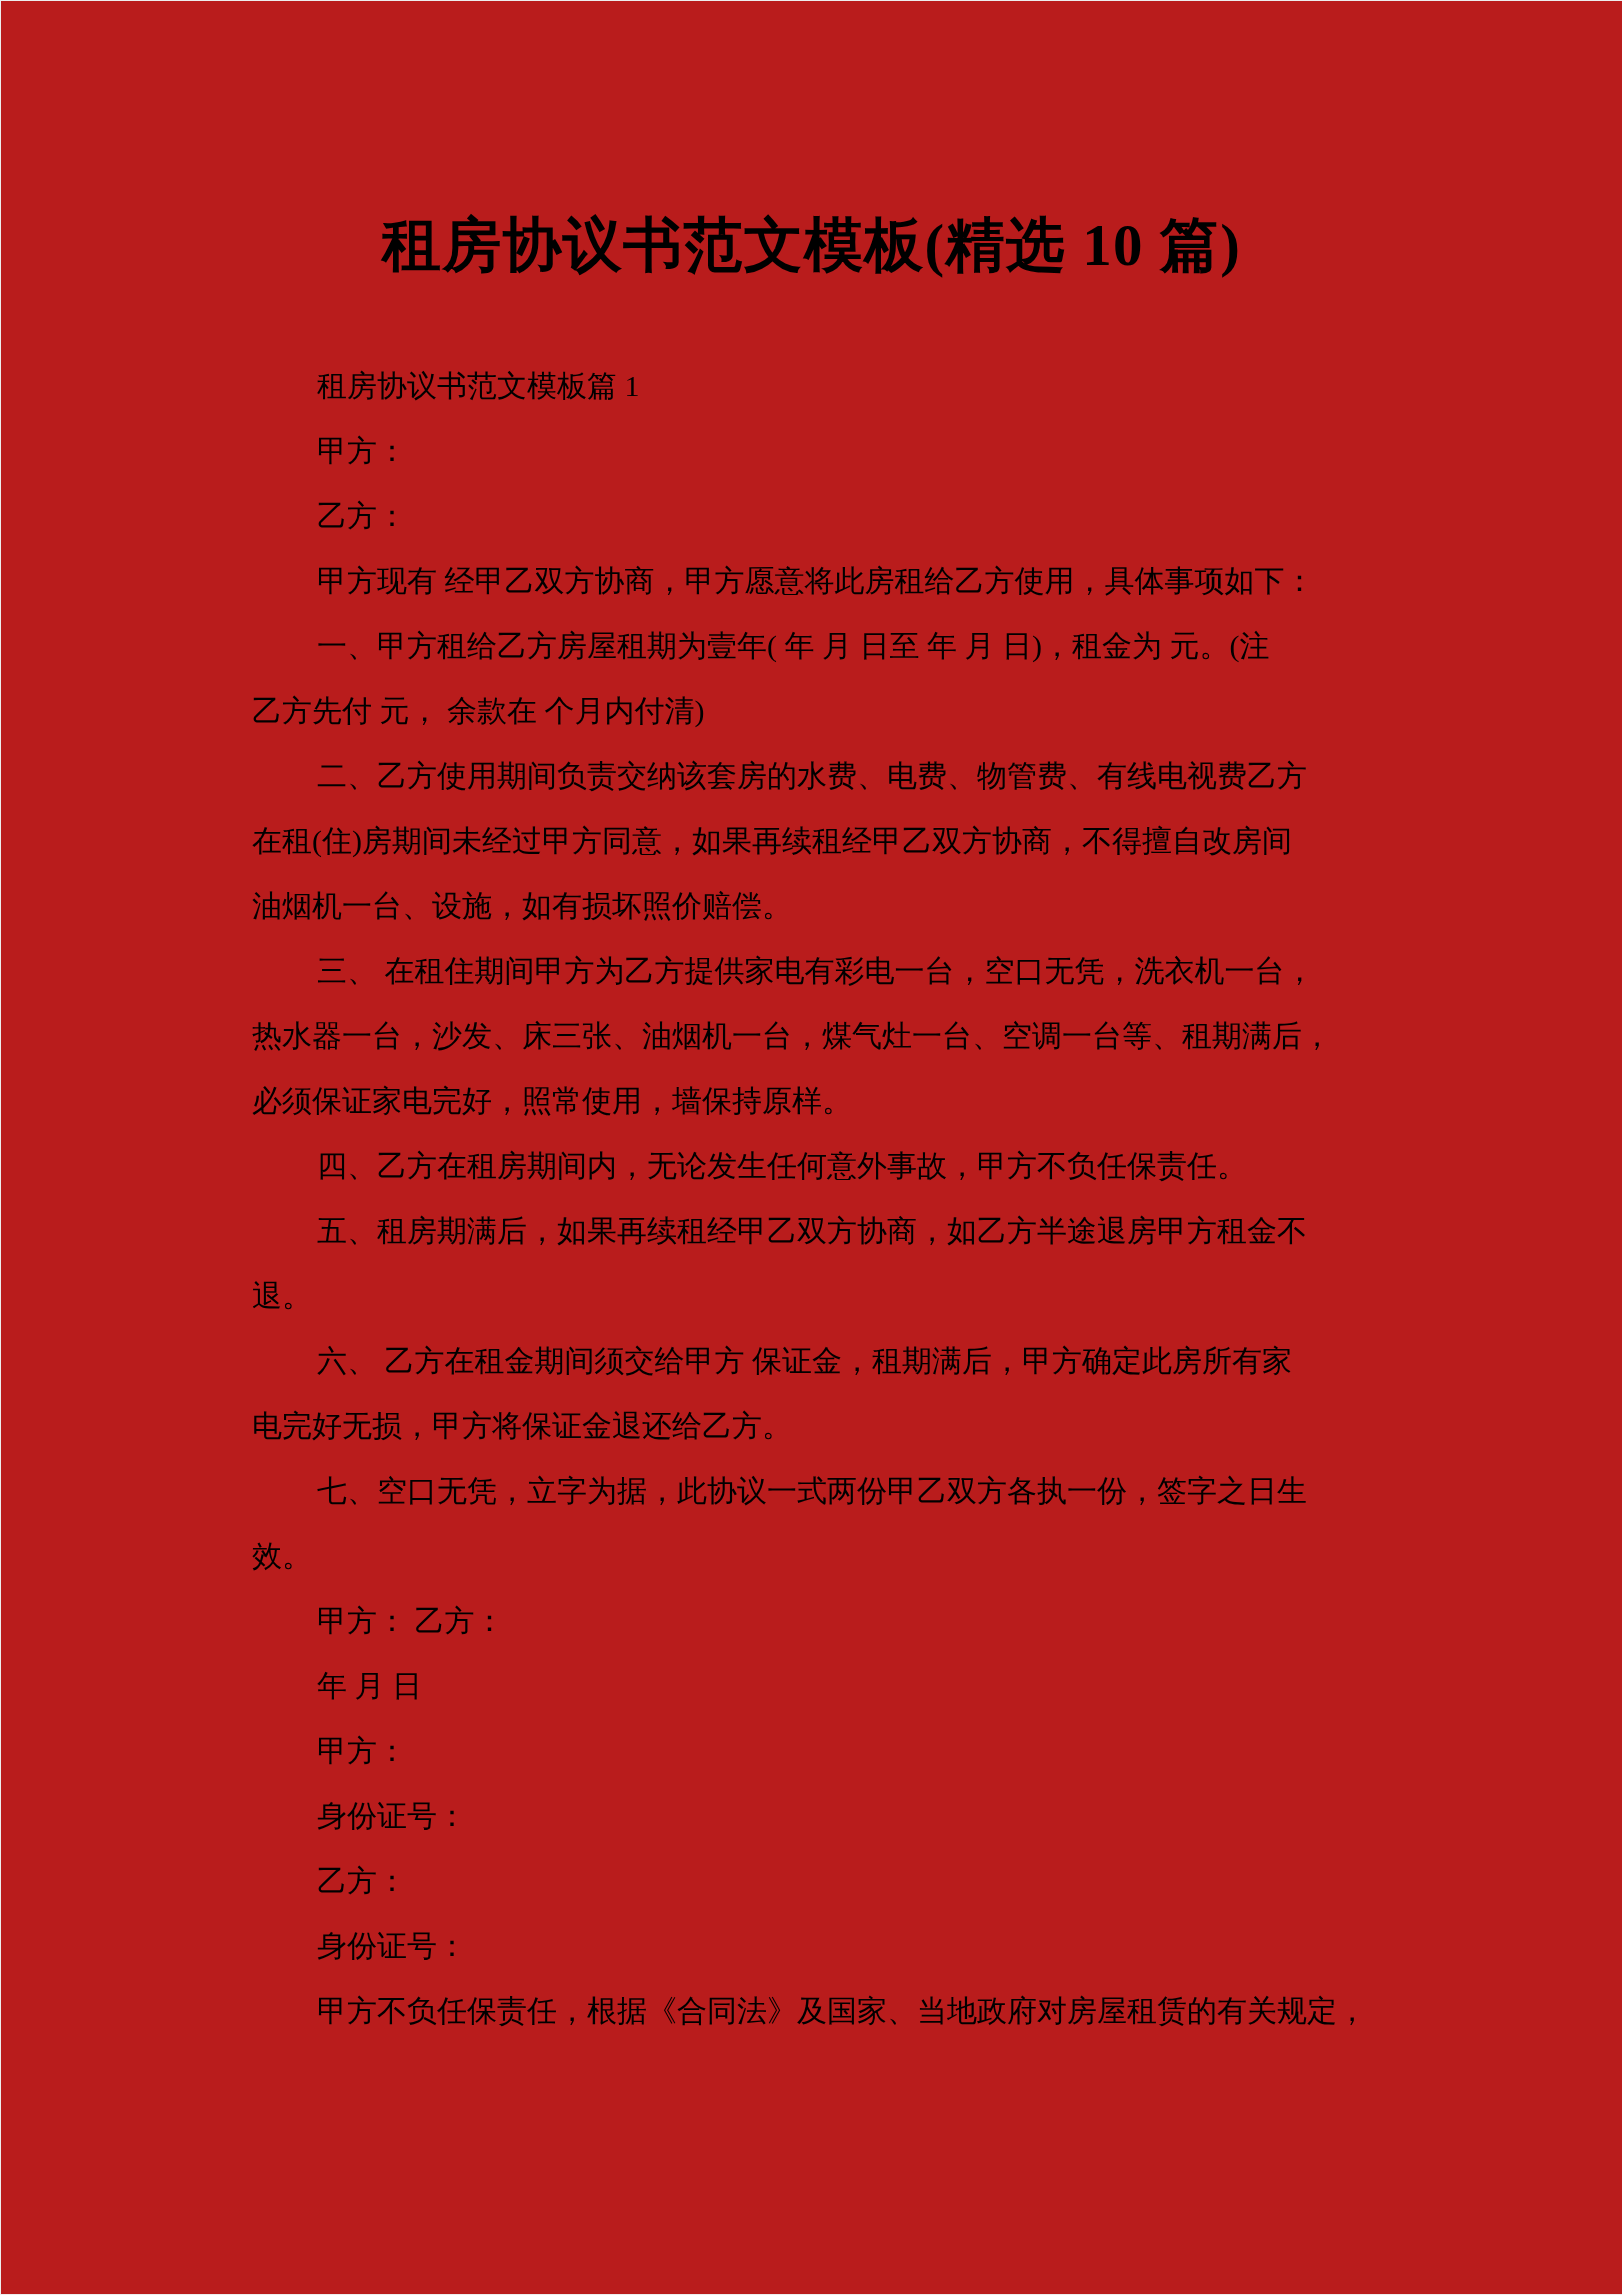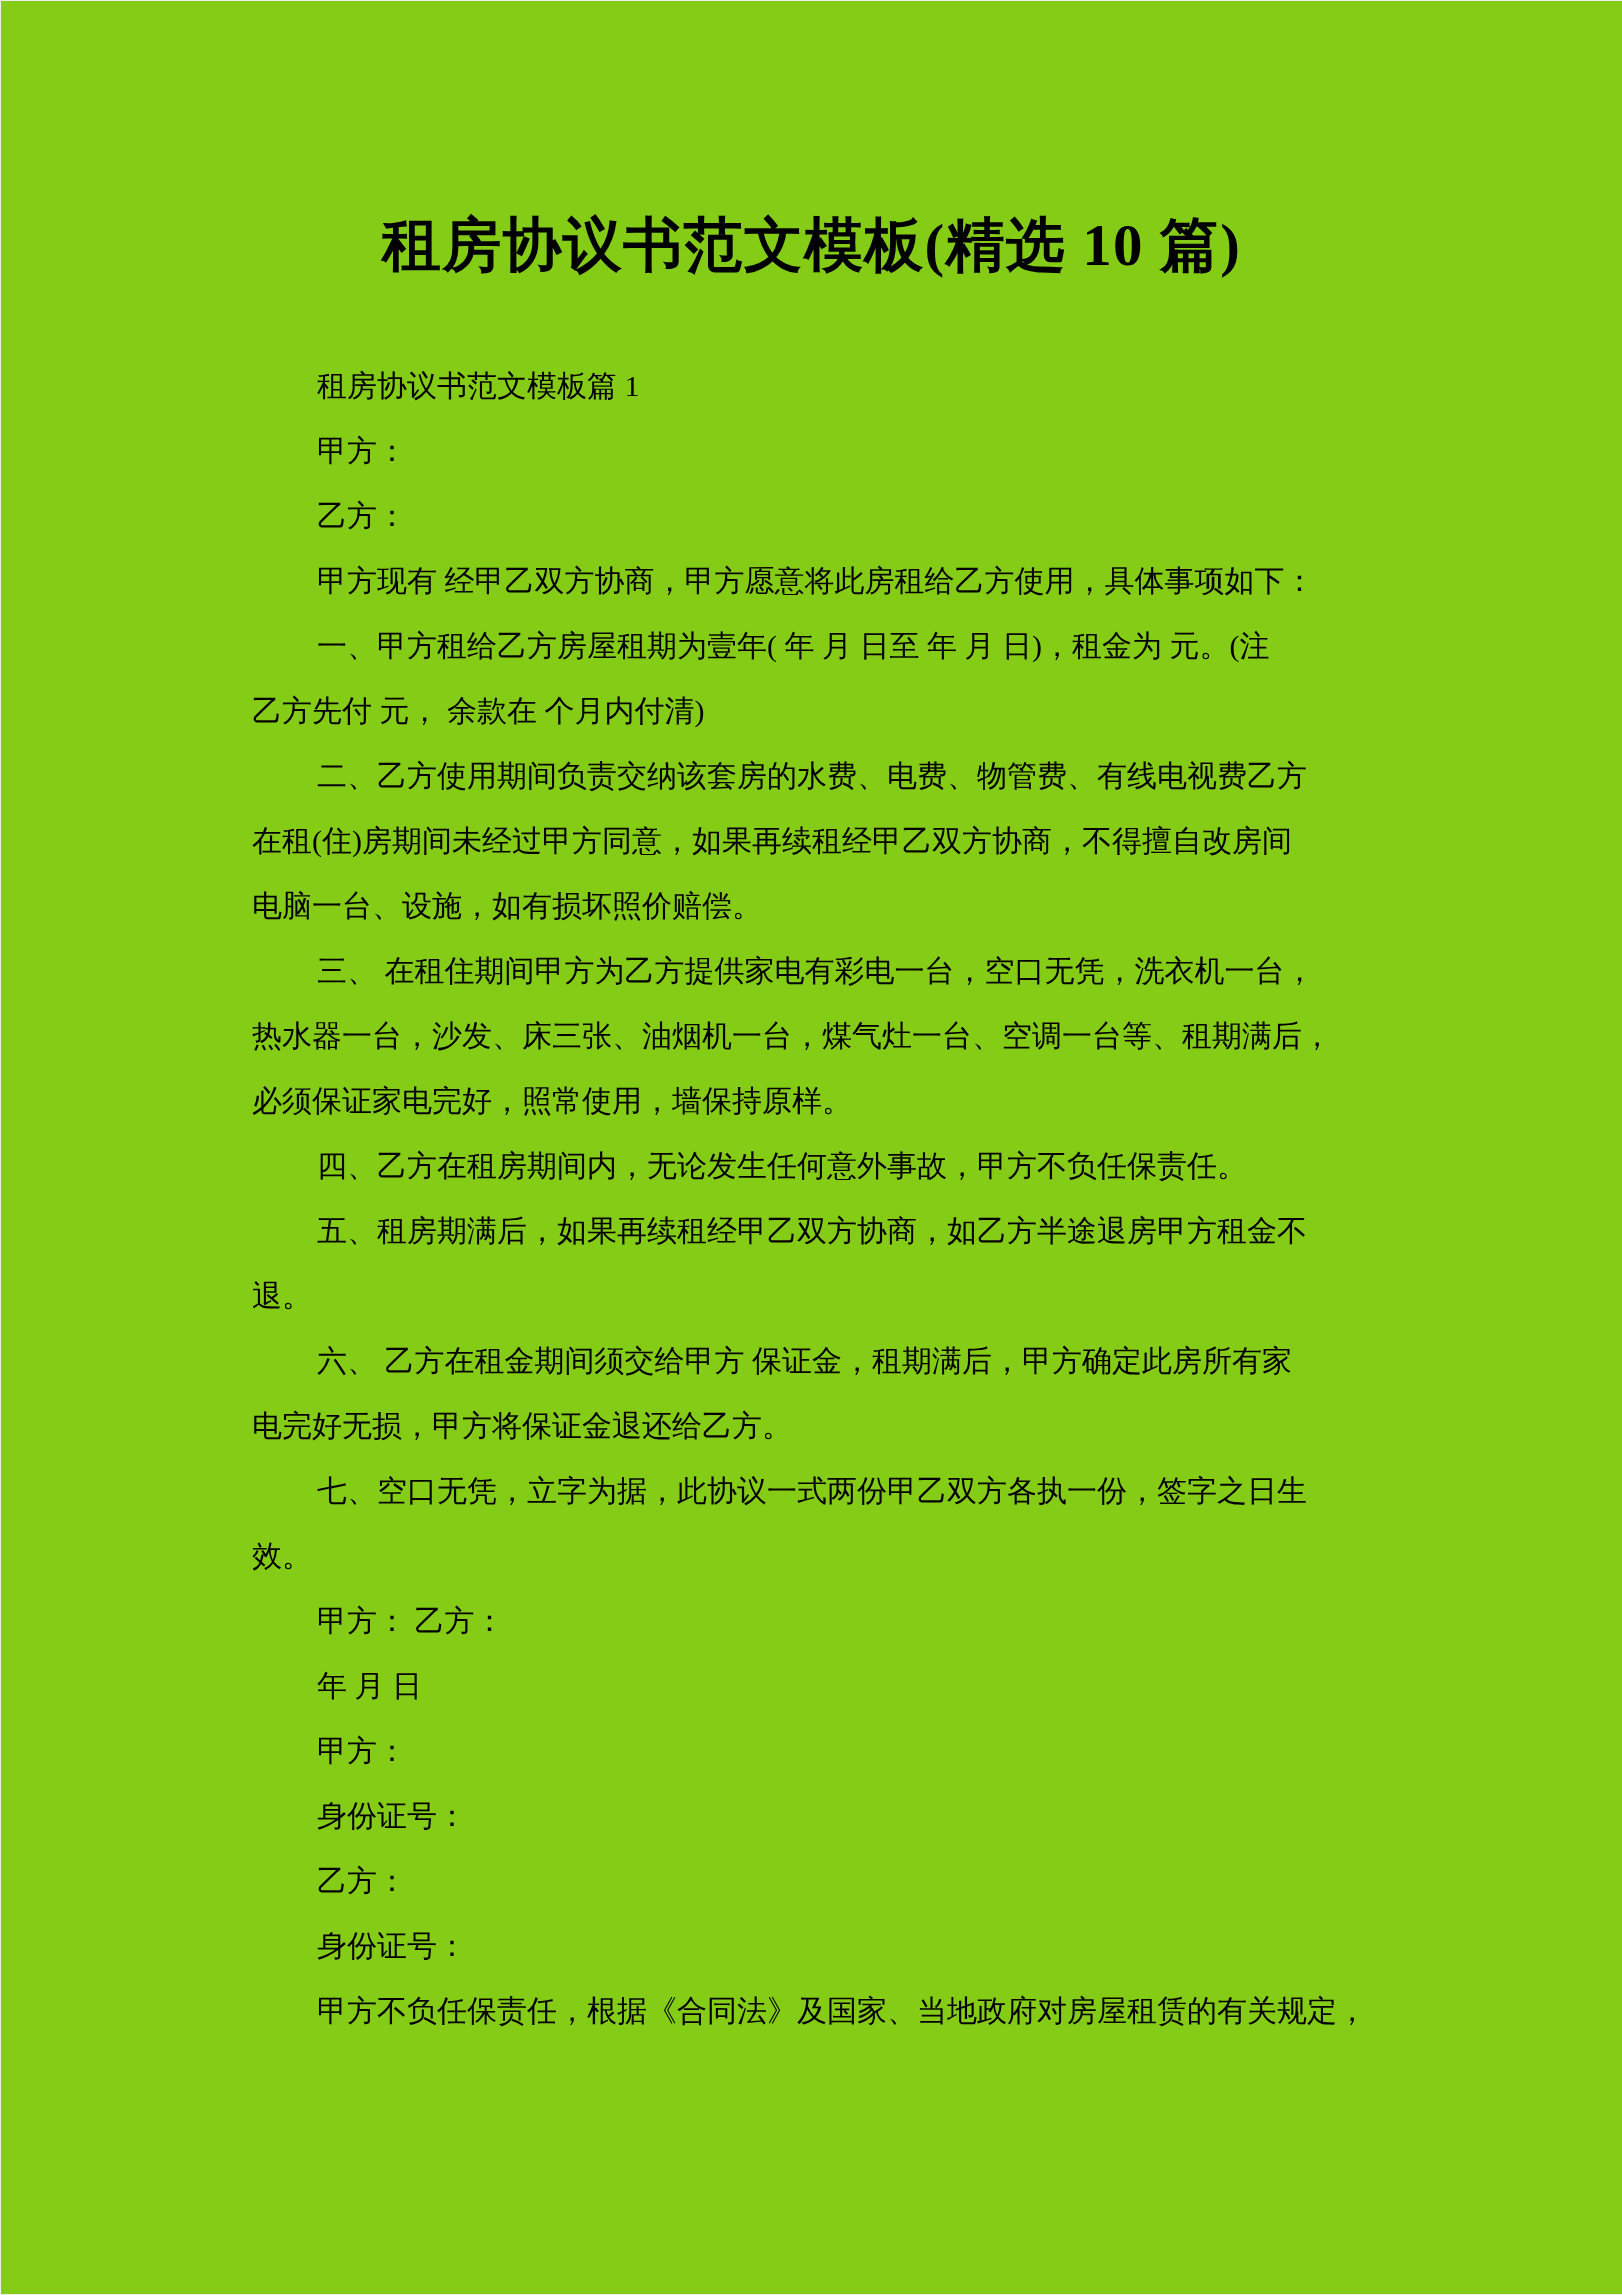--- a/index.html
+++ b/index.html
@@ -12,7 +12,7 @@
     width: 1623px;
     height: 2295px;
     box-sizing: border-box;
-    background: #84cc16;
+    background: #b91c1c;
     border: 1.3px solid #ededed;
     overflow: hidden;
     font-family: "Liberation Serif", "DejaVu Serif", serif;

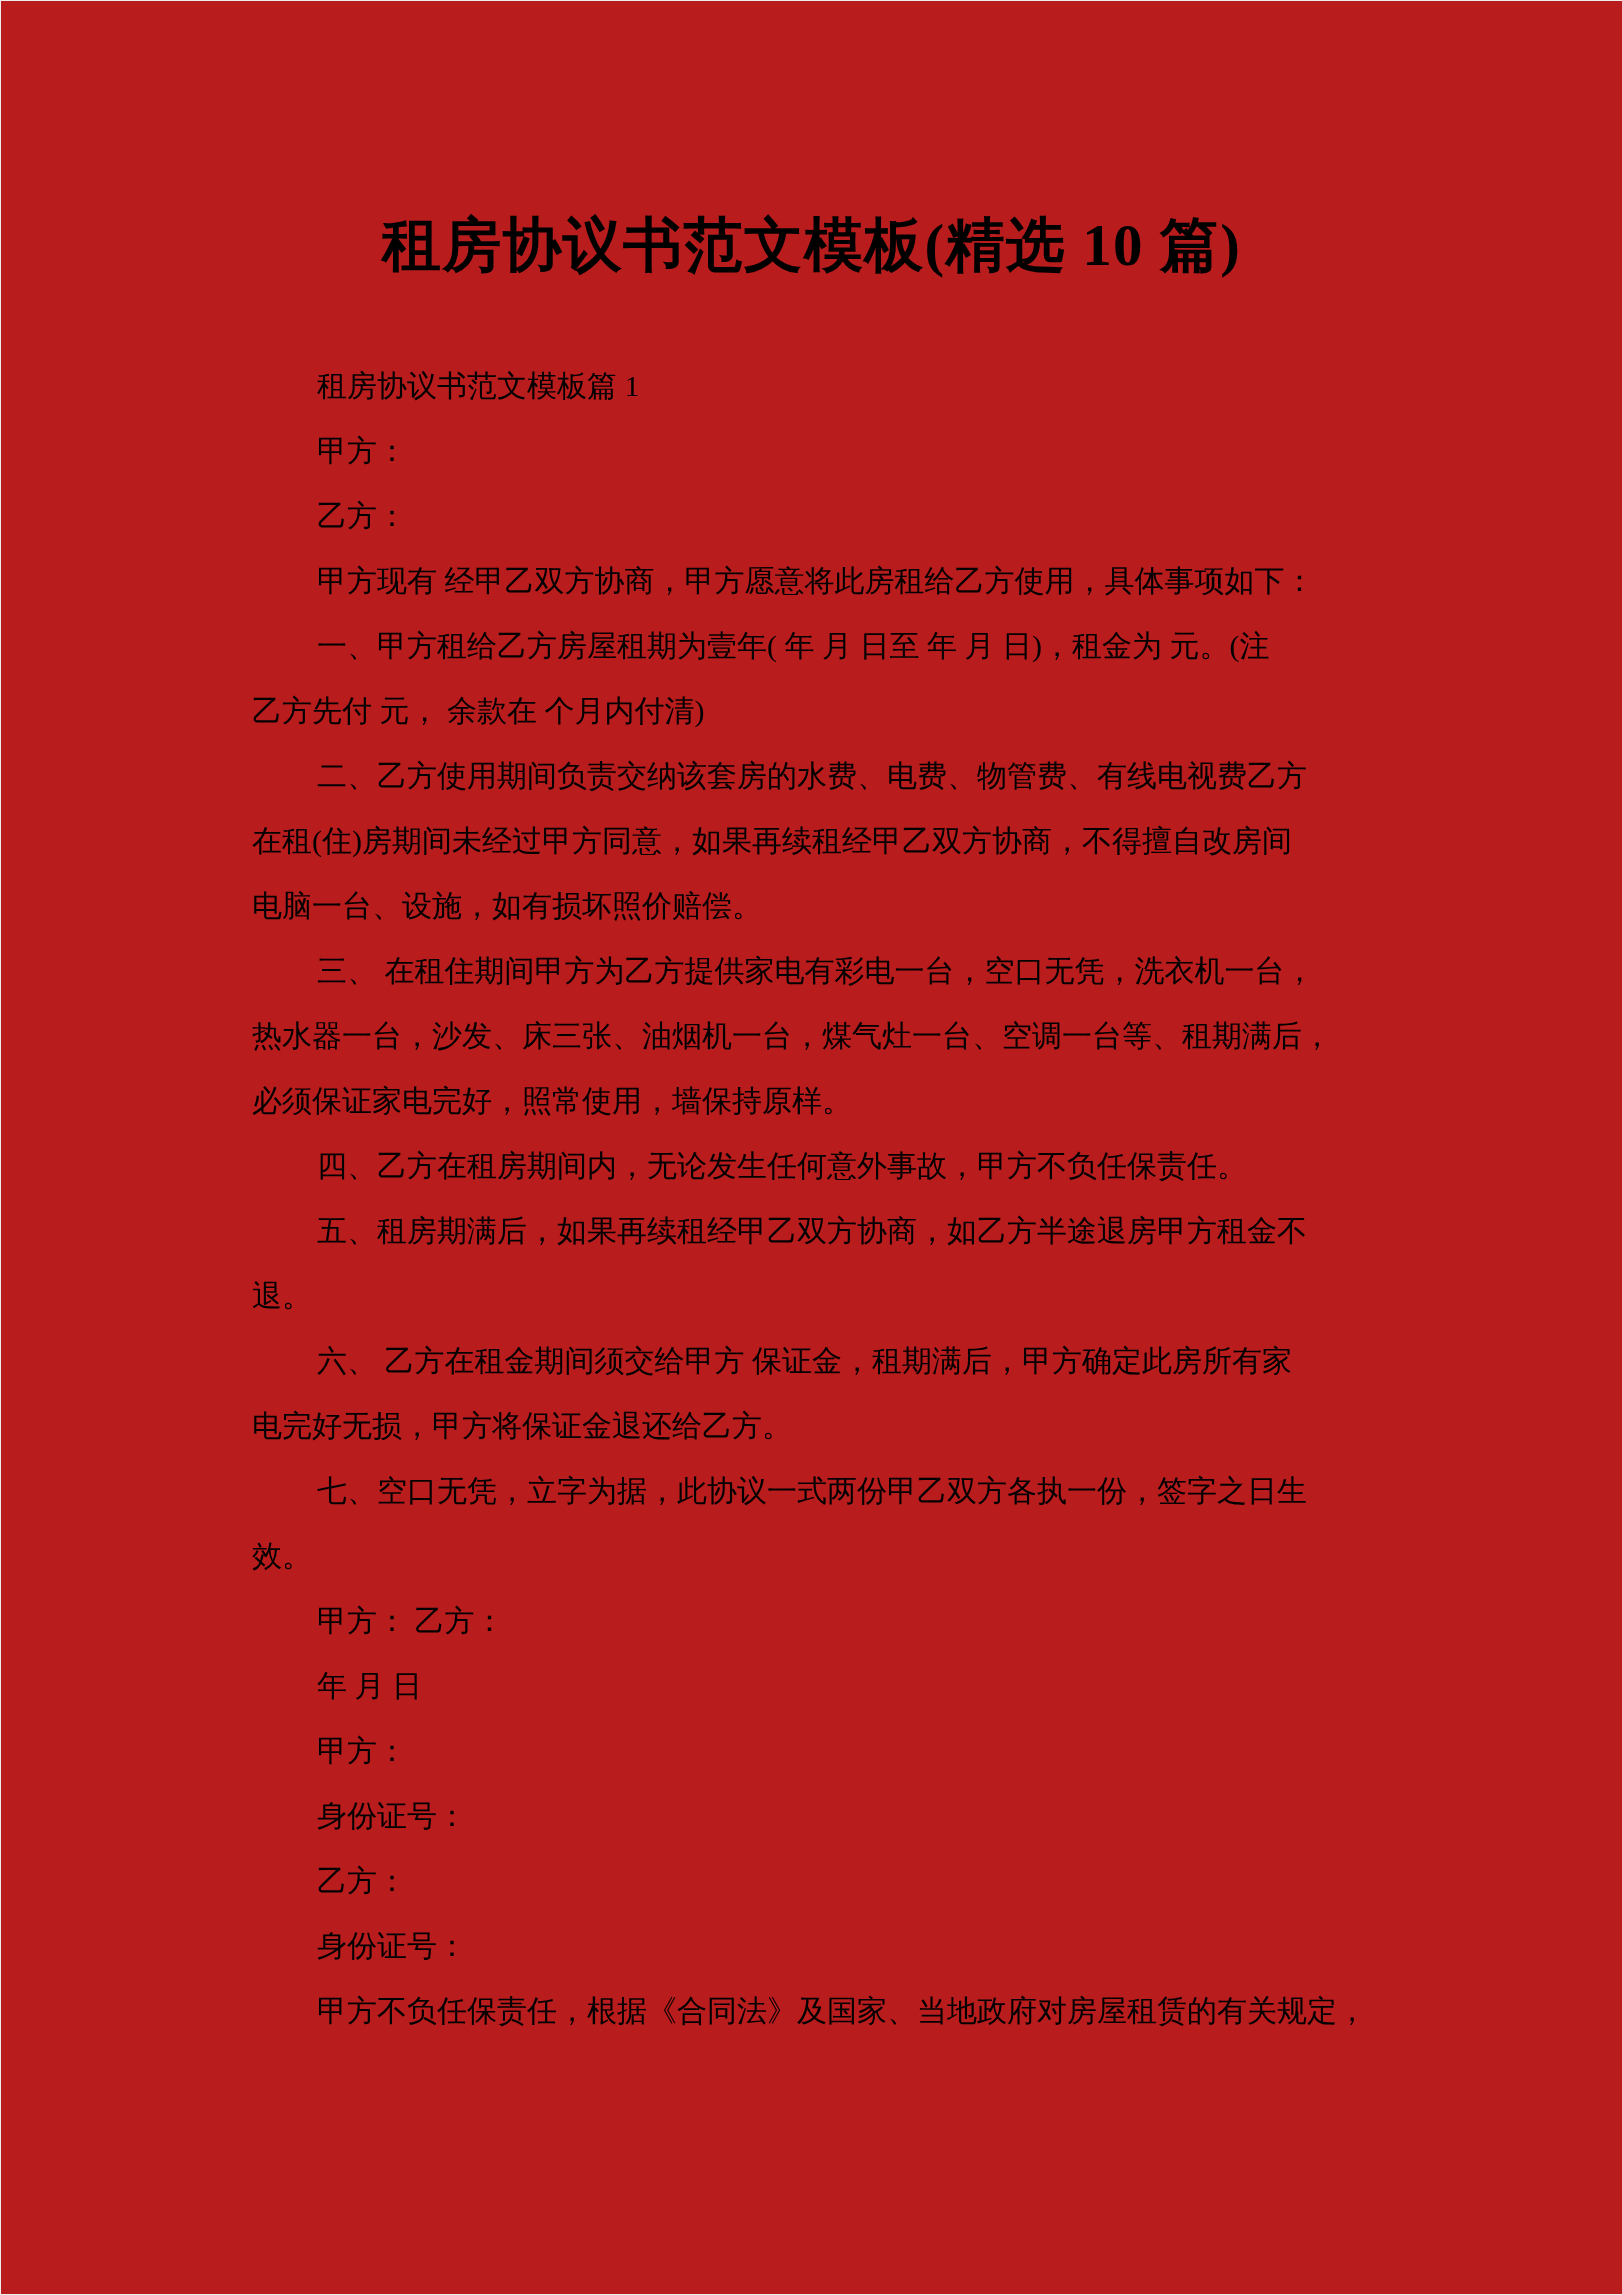--- a/index.html
+++ b/index.html
@@ -56,7 +56,7 @@
       <div class="line">乙方先付 元， 余款在 个月内付清)</div>
       <div class="line indent">二、乙方使用期间负责交纳该套房的水费、电费、物管费、有线电视费乙方</div>
       <div class="line">在租(住)房期间未经过甲方同意，如果再续租经甲乙双方协商，不得擅自改房间</div>
-      <div class="line">电脑一台、设施，如有损坏照价赔偿。</div>
+      <div class="line">油烟机一台、设施，如有损坏照价赔偿。</div>
       <div class="line indent">三、 在租住期间甲方为乙方提供家电有彩电一台，空口无凭，洗衣机一台，</div>
       <div class="line">热水器一台，沙发、床三张、油烟机一台，煤气灶一台、空调一台等、租期满后，</div>
       <div class="line">必须保证家电完好，照常使用，墙保持原样。</div>

